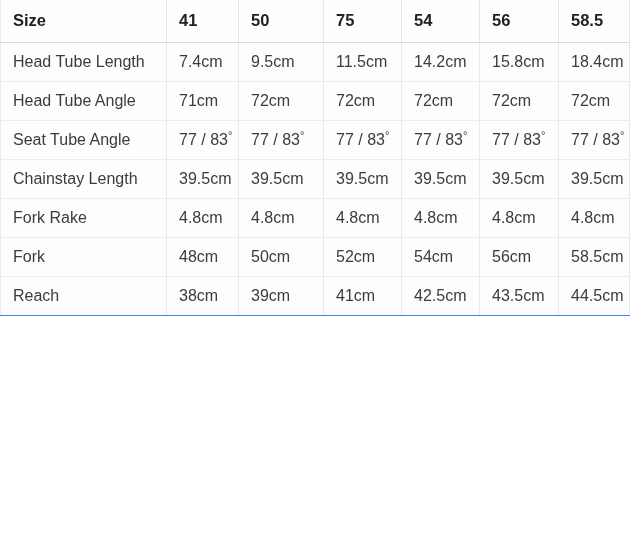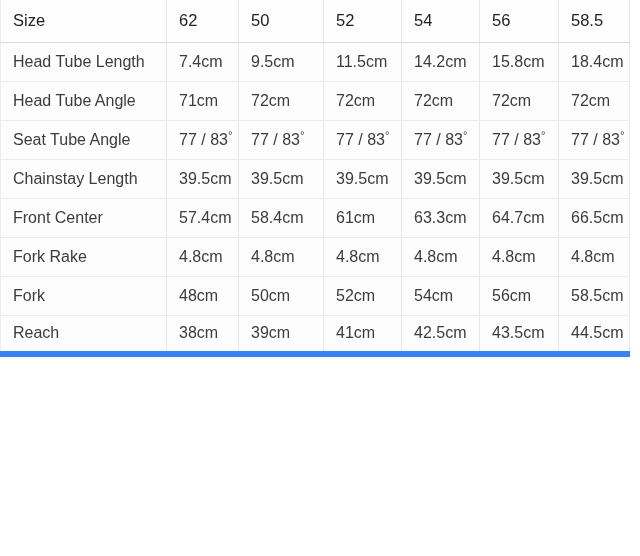--- a/index.html
+++ b/index.html
@@ -58,7 +58,7 @@
   }
 
   table.geo-table thead th {
-    font-weight: normal;
+    font-weight: bold;
     font-size: 16.5px;
     color: #222222;
     height: 42px;

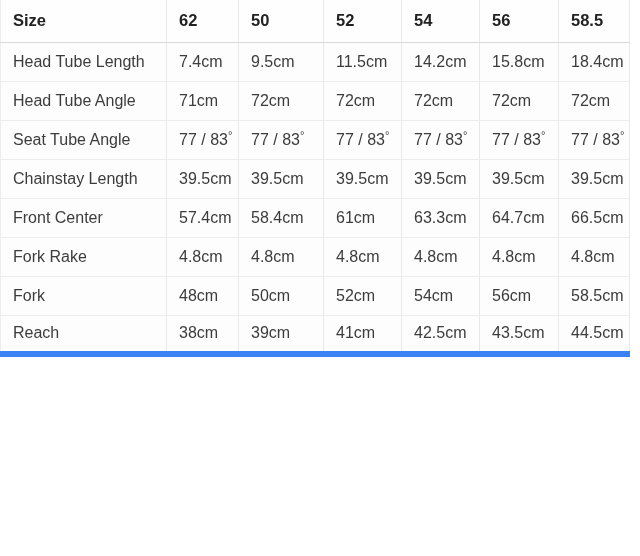--- a/index.html
+++ b/index.html
@@ -99,7 +99,7 @@
     <thead>
       <tr id="header-row">
           <th>Size</th>
-          <th>62</th>
+          <th>41</th>
           <th>50</th>
           <th>52</th>
           <th>54</th>

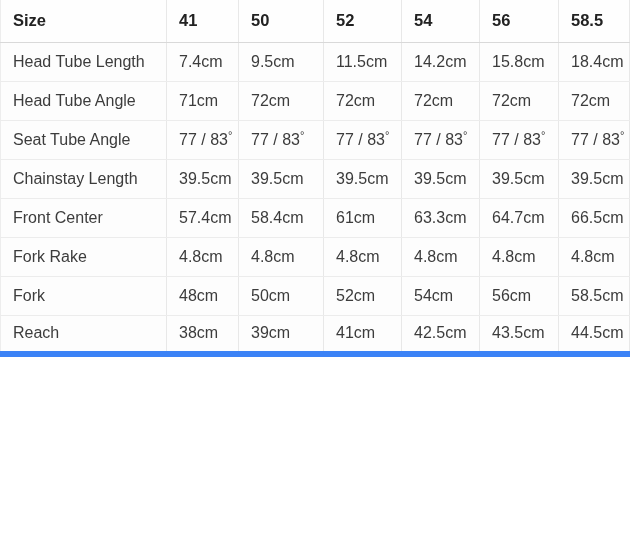--- a/index.html
+++ b/index.html
@@ -101,7 +101,7 @@
           <th>Size</th>
           <th>41</th>
           <th>50</th>
-          <th>52</th>
+          <th>75</th>
           <th>54</th>
           <th>56</th>
           <th>58.5</th>

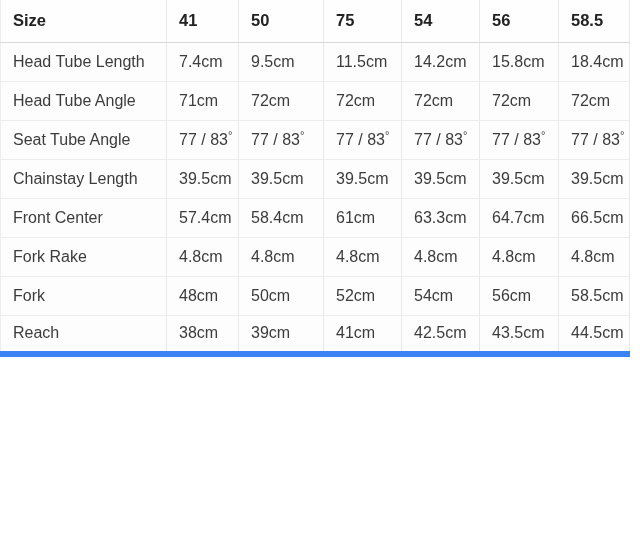--- a/index.html
+++ b/index.html
@@ -145,15 +145,6 @@
           <td>39.5cm</td>
         </tr>
         <tr>
-          <td>Front Center</td>
-          <td>57.4cm</td>
-          <td>58.4cm</td>
-          <td>61cm</td>
-          <td>63.3cm</td>
-          <td>64.7cm</td>
-          <td>66.5cm</td>
-        </tr>
-        <tr>
           <td>Fork Rake</td>
           <td>4.8cm</td>
           <td>4.8cm</td>

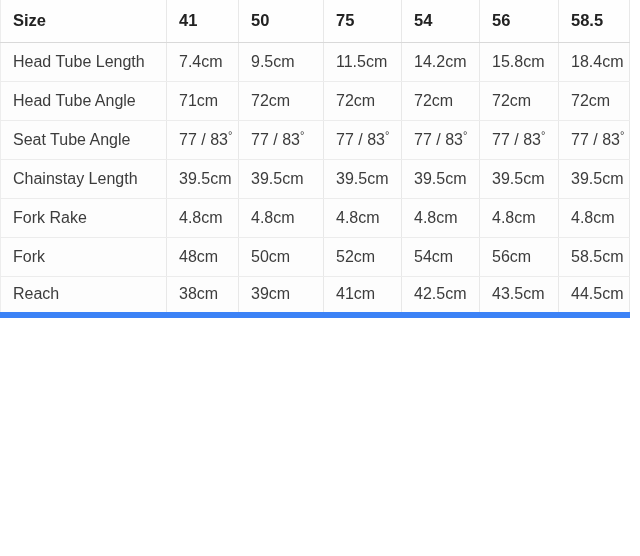--- a/index.html
+++ b/index.html
@@ -73,7 +73,7 @@
   }
 
   table.geo-table tbody tr:last-child > td {
-    border-bottom: 6px solid #3b82f6;
+    border-bottom: 1px solid #3b82f6;
   }
 
   .deg {

